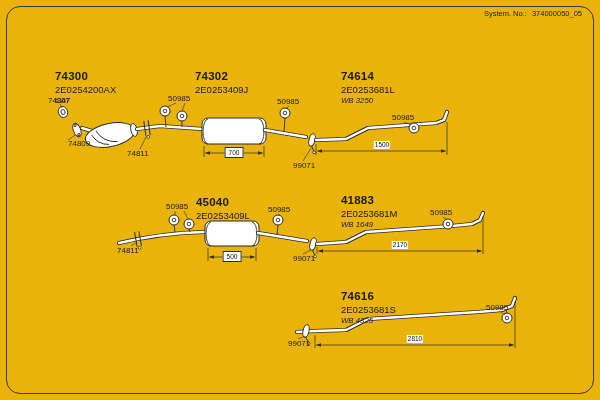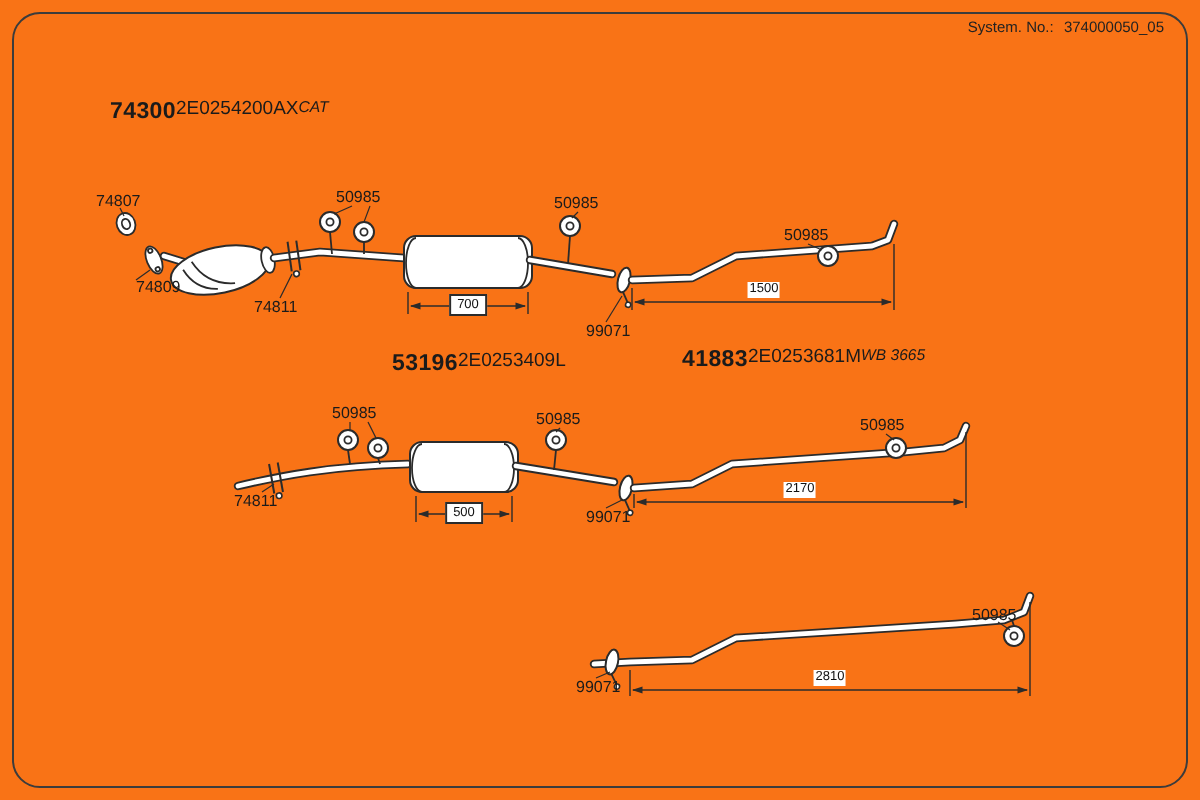--- a/index.html
+++ b/index.html
@@ -3,7 +3,7 @@
 <meta charset="utf-8">
 <style>
   html,body{margin:0;padding:0;background:#fff;}
-  .page{position:relative;width:600px;height:400px;background:#f97316;overflow:hidden;
+  .page{position:relative;width:600px;height:400px;background:#eab308;overflow:hidden;
         font-family:"Liberation Sans",sans-serif;color:#1b1b1b;}
   .frame{position:absolute;left:6px;top:6px;right:6px;bottom:6px;
          border:1.4px solid #3c3c3c;border-radius:14px;pointer-events:none;}

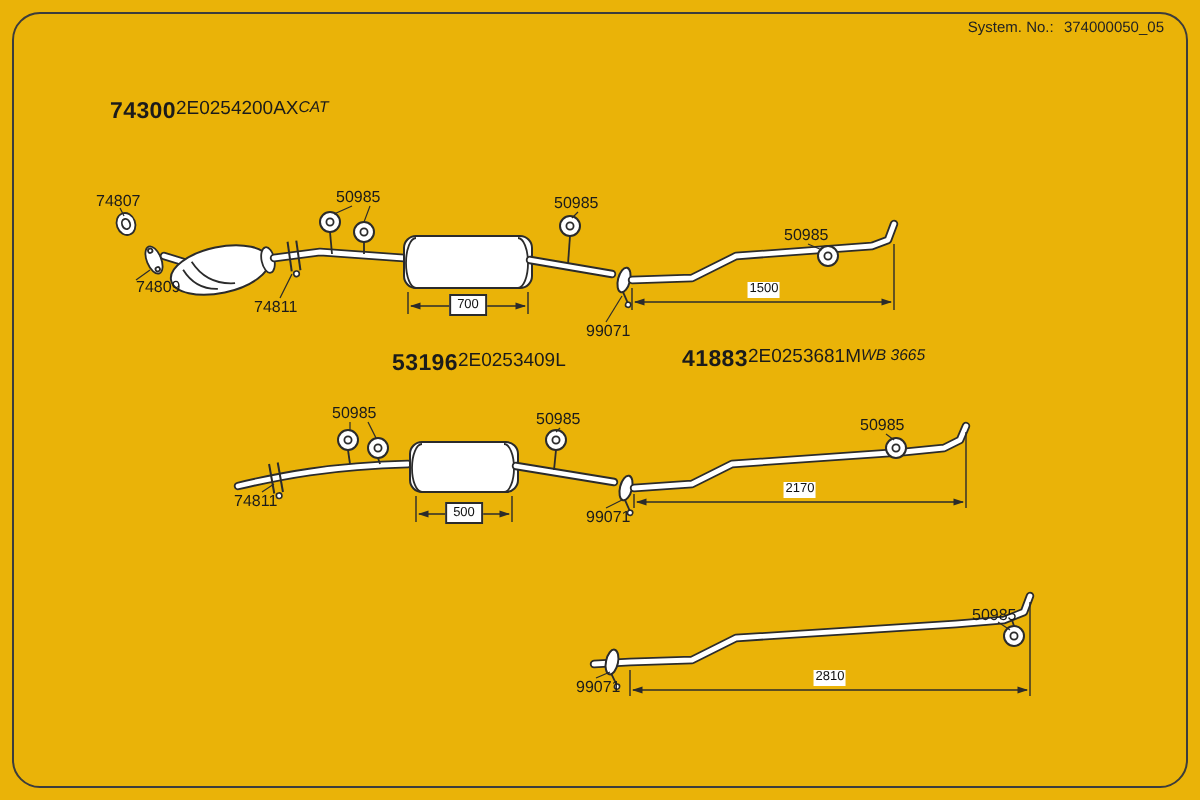--- a/index.html
+++ b/index.html
@@ -10,7 +10,7 @@
   .art{position:absolute;left:0;top:0;}
   .sysno{position:absolute;top:9px;right:18px;font-size:7.5px;color:#222;white-space:nowrap;}
   .sysno span + span{margin-left:3px;}
-  .g{position:absolute;display:flex;flex-direction:row;line-height:1.3;white-space:nowrap;}
+  .g{position:absolute;display:flex;flex-direction:column;line-height:1.3;white-space:nowrap;margin-top:20px;}
   .gnum{font-size:11.5px;font-weight:bold;letter-spacing:.2px;cursor:pointer;}
   .gcode{font-size:9.5px;}
   .gnote{font-size:7.8px;font-style:italic;}

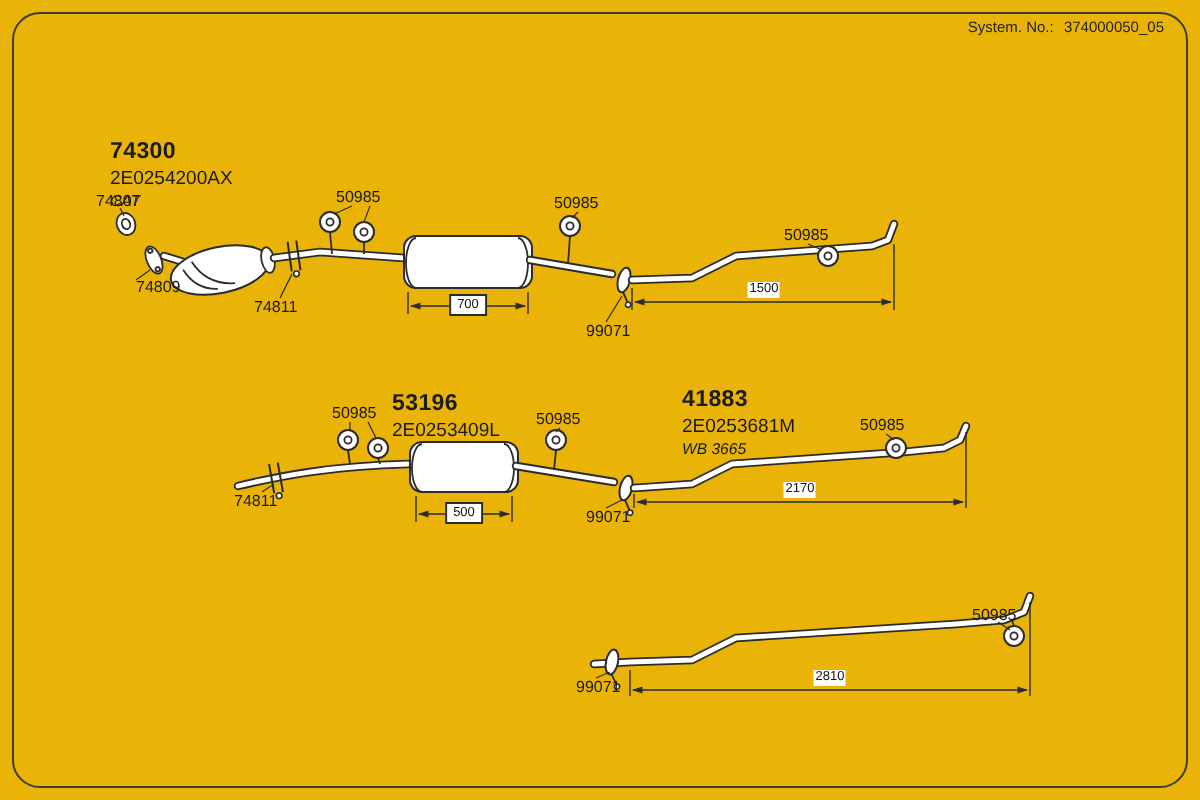--- a/index.html
+++ b/index.html
@@ -194,6 +194,10 @@
     <span class="gcode">2E0254200AX</span>
     <span class="gnote">CAT</span>
   </div>
+  <div class="g" style="left:195px;top:49px">
+    <span class="gnum">74302</span>
+    <span class="gcode">2E0253409J</span>
+  </div>
   <div class="g" style="left:196px;top:175px">
     <span class="gnum">53196</span>
     <span class="gcode">2E0253409L</span>

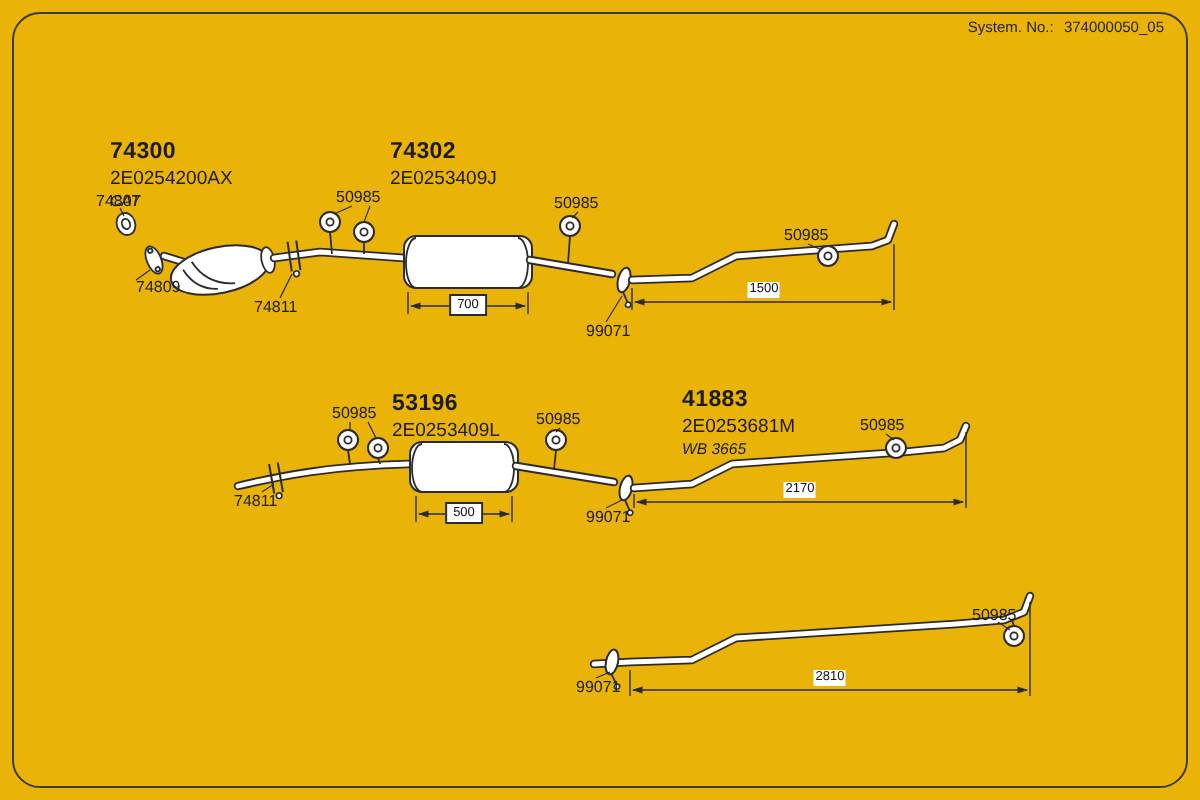--- a/index.html
+++ b/index.html
@@ -198,6 +198,11 @@
     <span class="gnum">74302</span>
     <span class="gcode">2E0253409J</span>
   </div>
+  <div class="g" style="left:341px;top:49px">
+    <span class="gnum">74614</span>
+    <span class="gcode">2E0253681L</span>
+    <span class="gnote">WB 3250</span>
+  </div>
   <div class="g" style="left:196px;top:175px">
     <span class="gnum">53196</span>
     <span class="gcode">2E0253409L</span>

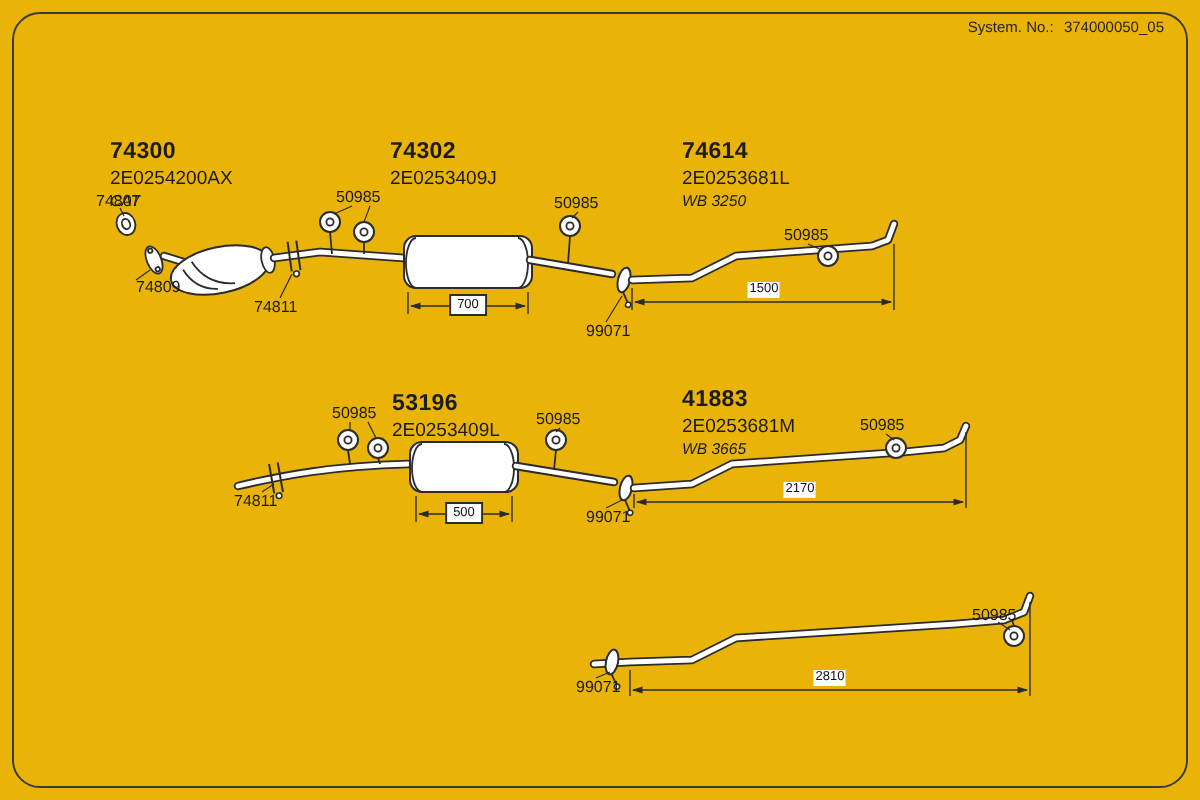--- a/index.html
+++ b/index.html
@@ -204,7 +204,7 @@
     <span class="gnote">WB 3250</span>
   </div>
   <div class="g" style="left:196px;top:175px">
-    <span class="gnum">53196</span>
+    <span class="gnum">45040</span>
     <span class="gcode">2E0253409L</span>
   </div>
   <div class="g" style="left:341px;top:173px">

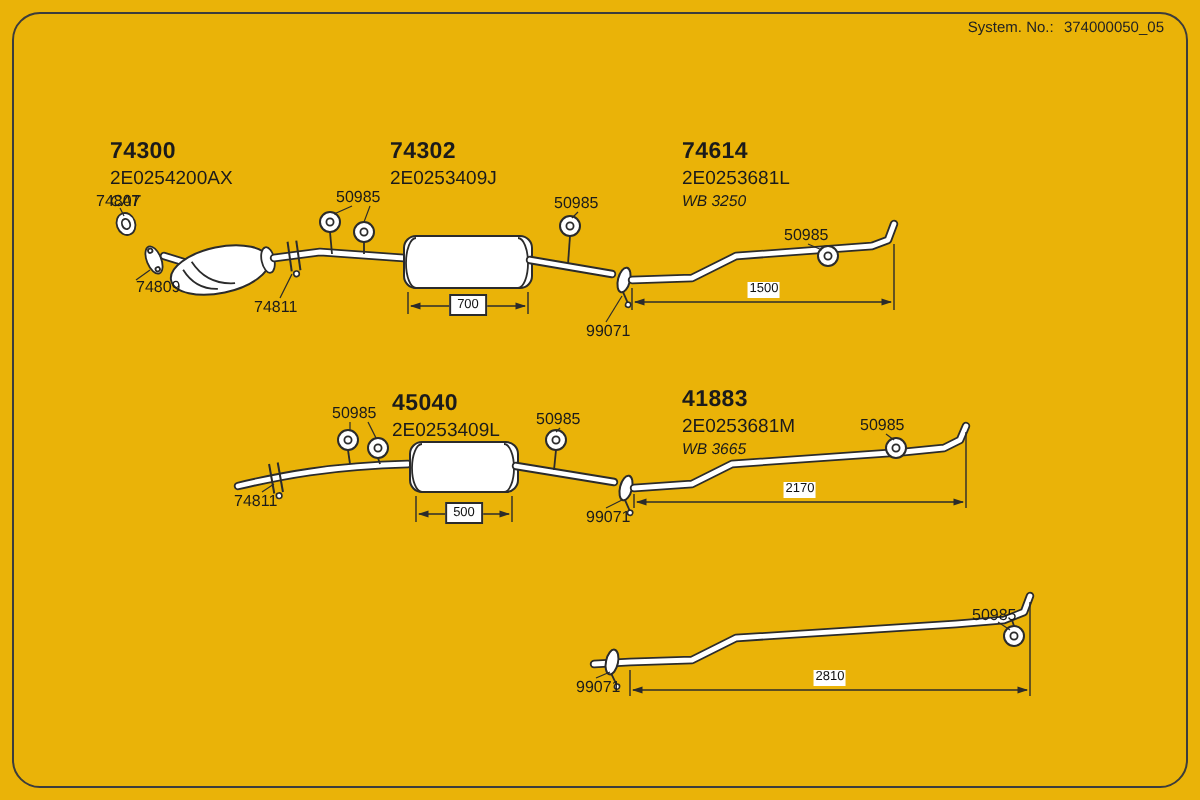--- a/index.html
+++ b/index.html
@@ -210,7 +210,7 @@
   <div class="g" style="left:341px;top:173px">
     <span class="gnum">41883</span>
     <span class="gcode">2E0253681M</span>
-    <span class="gnote">WB 3665</span>
+    <span class="gnote">WB 1649</span>
   </div>
 
   <span class="callout" style="left:48px;top:96px">74807</span>

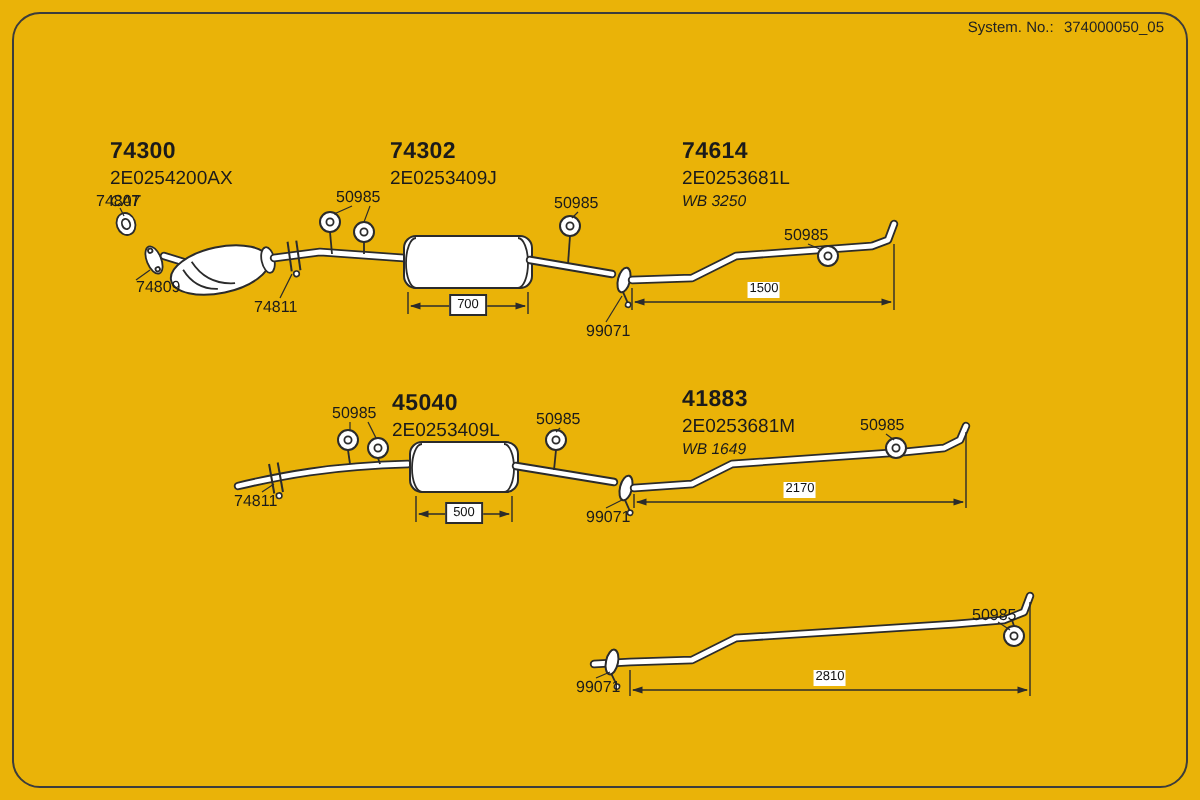--- a/index.html
+++ b/index.html
@@ -212,6 +212,11 @@
     <span class="gcode">2E0253681M</span>
     <span class="gnote">WB 1649</span>
   </div>
+  <div class="g" style="left:341px;top:269px">
+    <span class="gnum">74616</span>
+    <span class="gcode">2E0253681S</span>
+    <span class="gnote">WB 4325</span>
+  </div>
 
   <span class="callout" style="left:48px;top:96px">74807</span>
   <span class="callout" style="left:68px;top:139px">74809</span>

